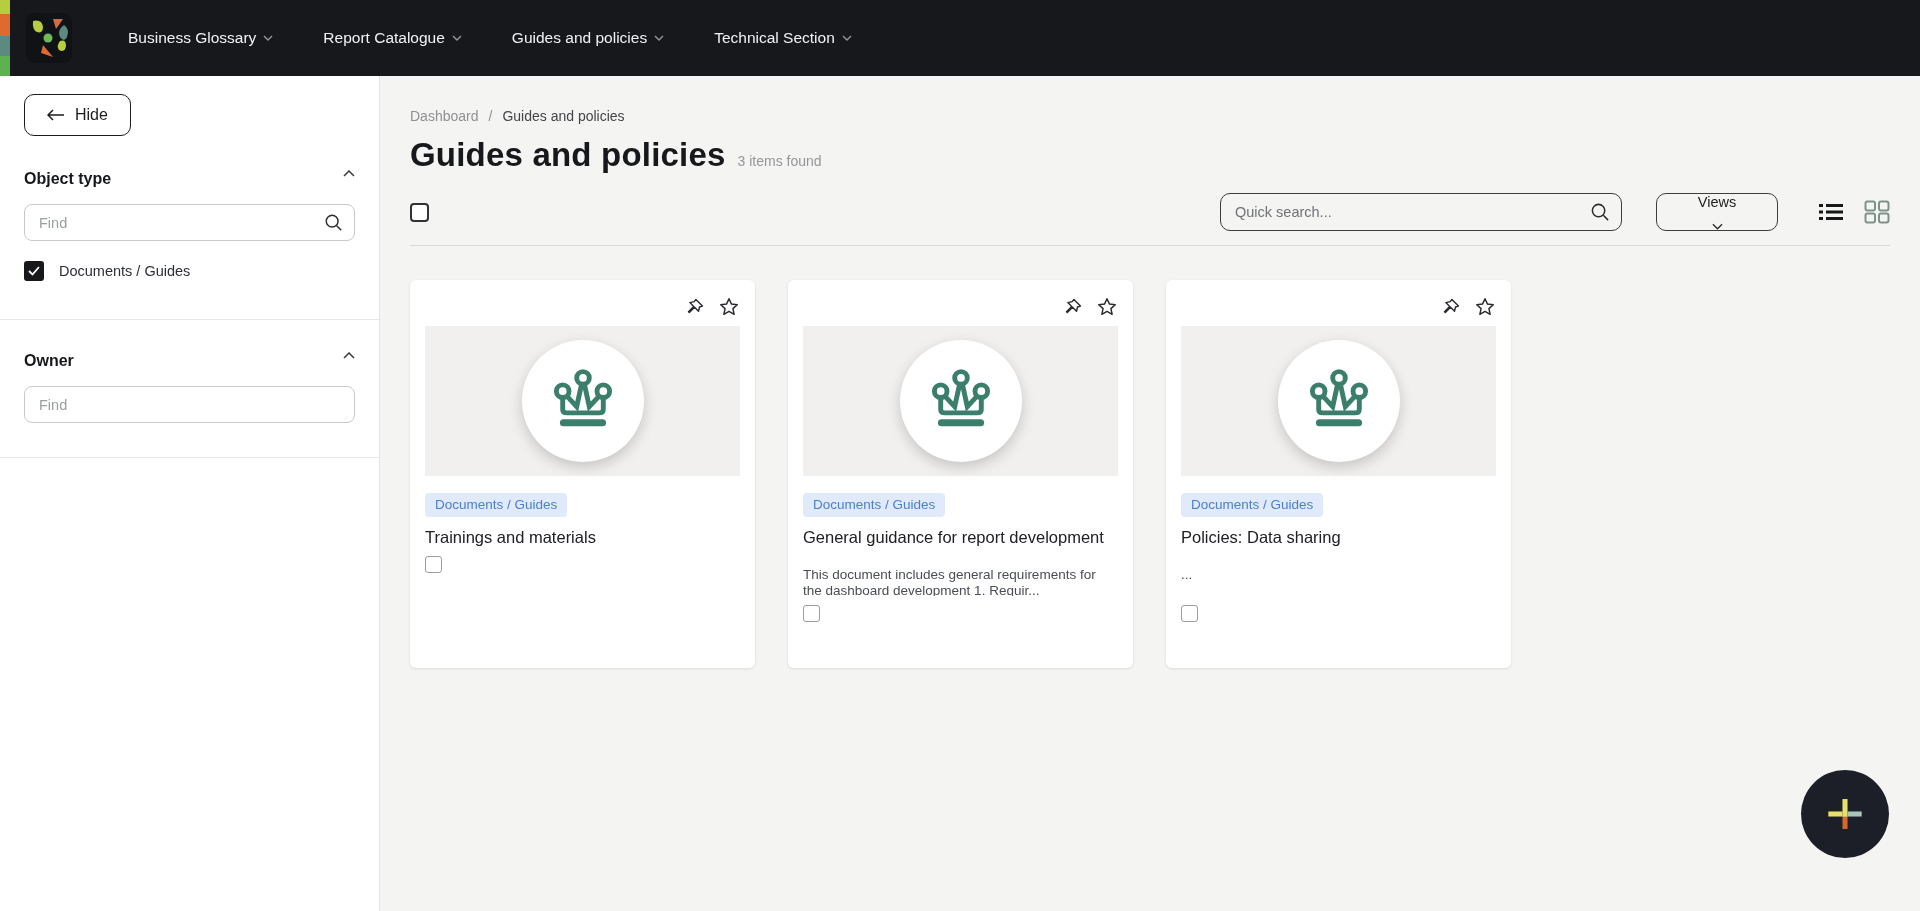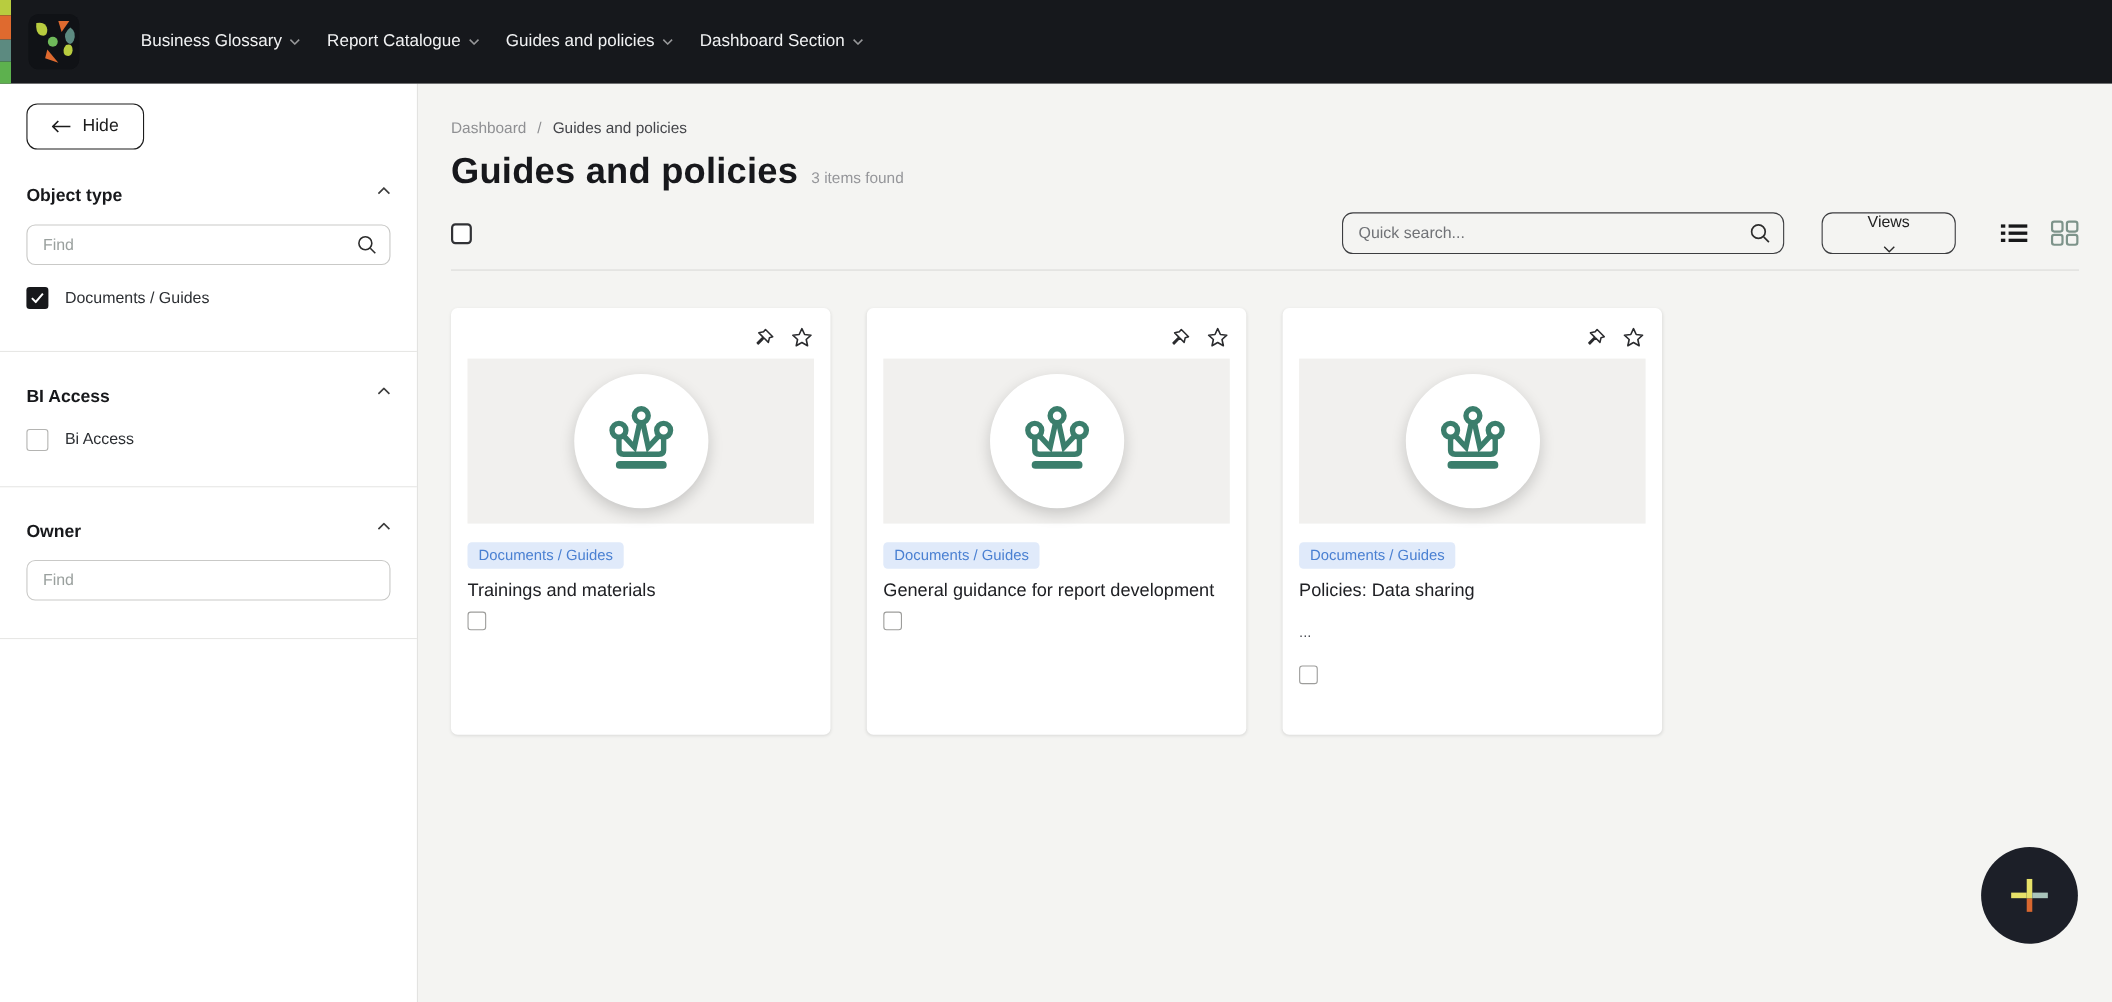--- a/index.html
+++ b/index.html
@@ -11,7 +11,7 @@
   .edge-strip { position:absolute; left:0; top:0; width:10px; height:76px; display:flex; flex-direction:column; }
   .edge-strip span { width:100%; flex:0 0 auto; }
   .logo { width:46px; height:50px; margin-left:26px; border-radius:9px; background:#101216; flex:0 0 auto; }
-  .topnav { display:flex; align-items:center; margin-left:56px; gap:24px; }
+  .topnav { display:flex; align-items:center; margin-left:56px; gap:50px; }
   .nav-item { display:flex; align-items:center; gap:7px; color:#f1f2f3; font-size:15.5px; cursor:pointer; }
   .nav-item svg { opacity:.55; }
   .topbar-right { margin-left:auto; display:flex; align-items:center; margin-right:22px; }

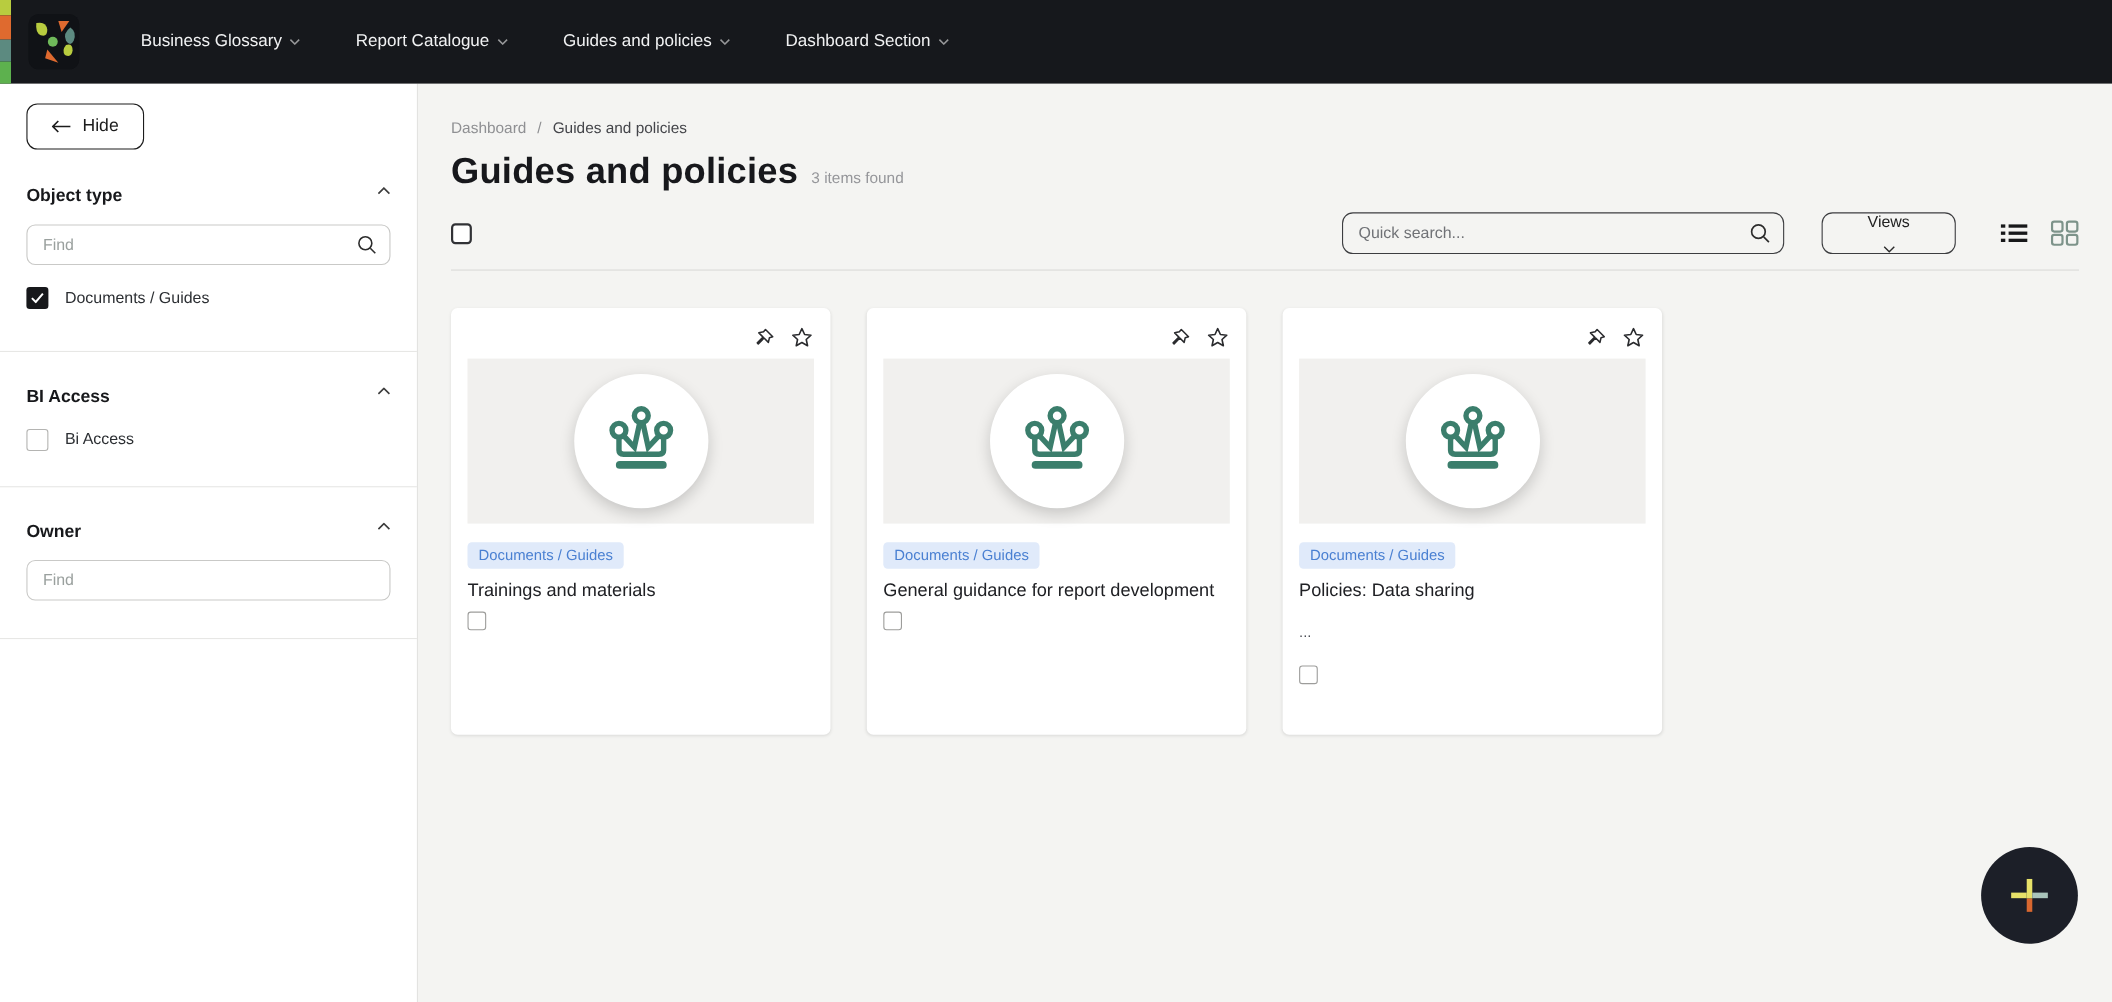--- a/index.html
+++ b/index.html
@@ -138,7 +138,7 @@
         </svg>
     </div>
     <div class="nav-item">
-      <span>Dashboard Section</span>
+      <span>Technical Section</span>
       <svg width="10" height="6" viewBox="0 0 10 6">
           <path d="M1 1l4 4 4-4" stroke="#fff" fill="none" stroke-width="1.4"></path>
         </svg>

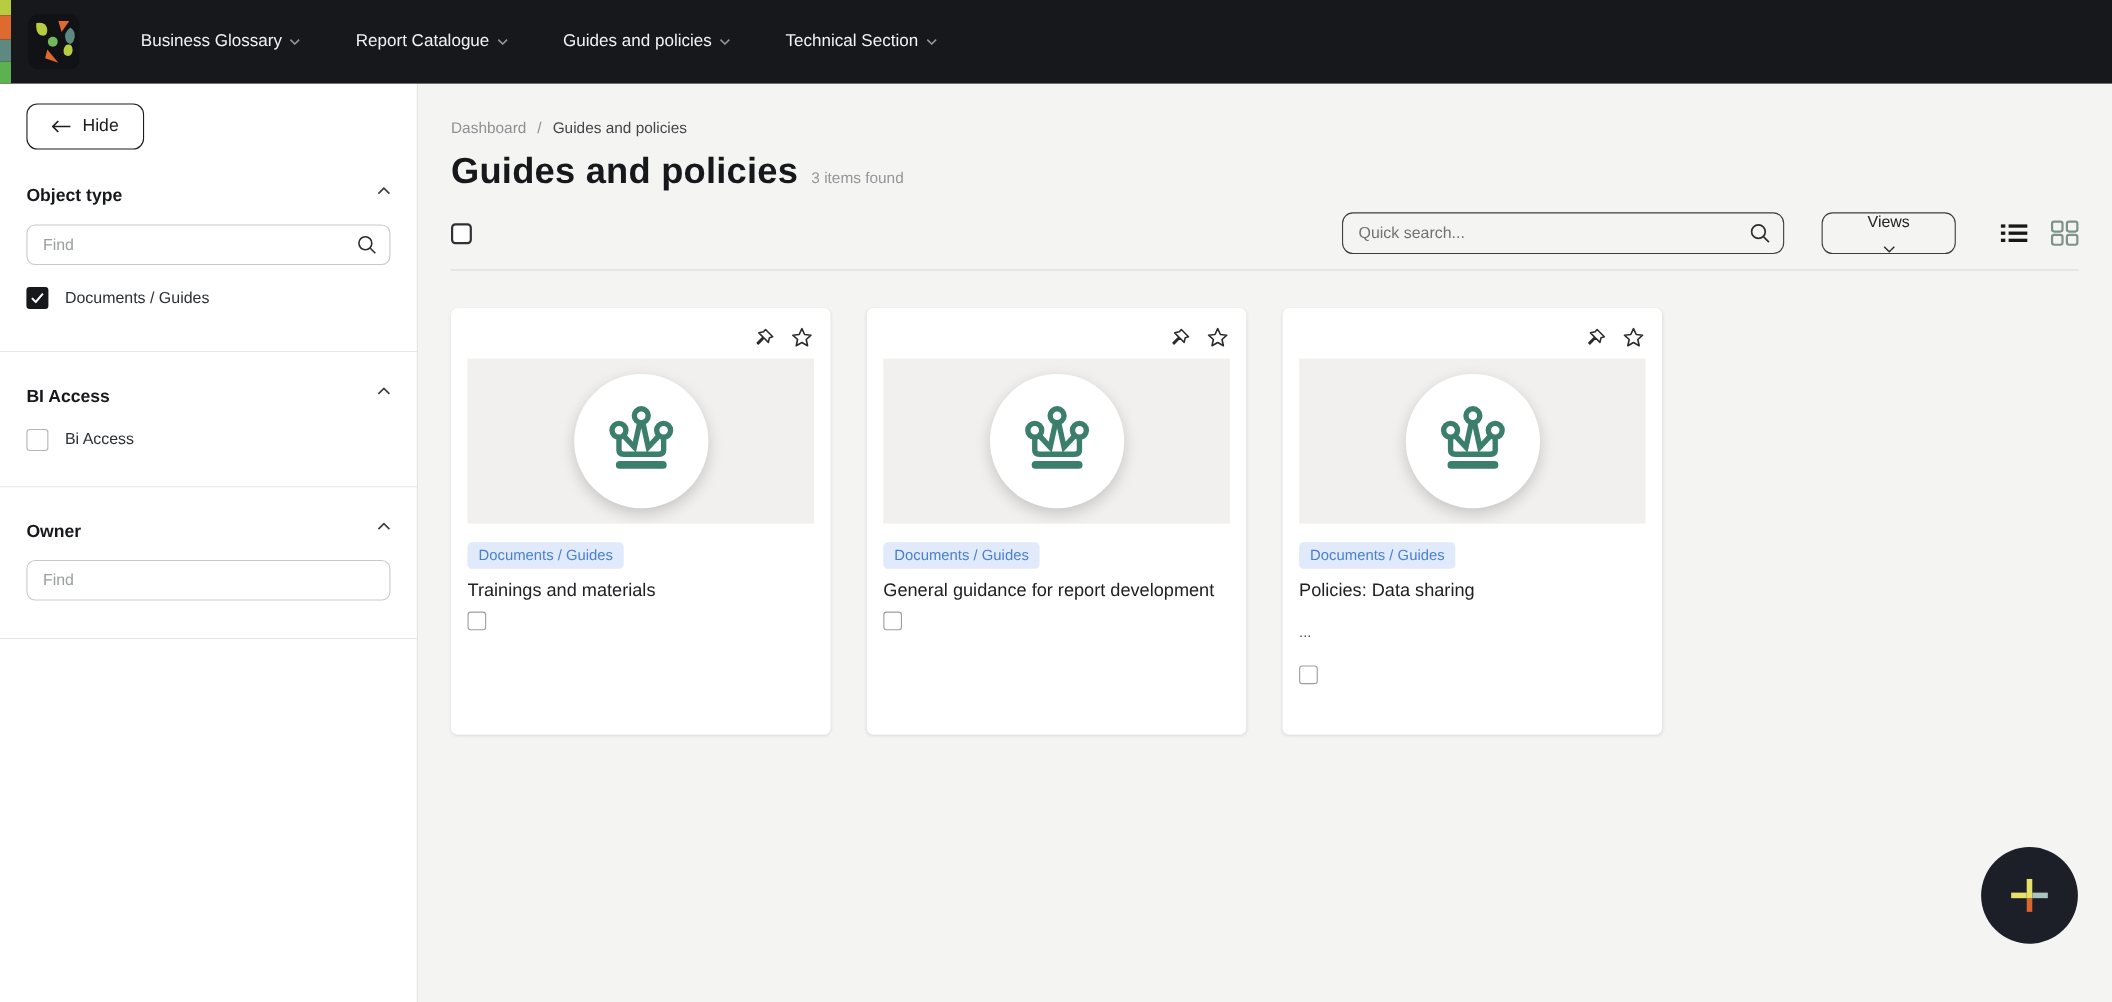--- a/index.html
+++ b/index.html
@@ -184,19 +184,6 @@
       <div class="sb-divider" style="margin-left:-24px;margin-right:-24px;"></div>
     </section>
 
-    <section class="filter-section">
-      <div class="sec-head" style="margin-top:32px;">
-        <h3>BI Access</h3>
-        <svg width="12" height="7" viewBox="0 0 12 7">
-            <path d="M1 6l5-5 5 5" stroke="#3c3c3c" fill="none" stroke-width="1.5"></path>
-          </svg>
-      </div>
-      <div class="chk-row">
-        <span class="chk empty"></span>
-        <span class="chk-label">Bi Access</span>
-      </div>
-      <div class="sb-divider" style="margin-left:-24px;margin-right:-24px;margin-top:32px;"></div>
-    </section>
 
     <section class="filter-section">
       <div class="sec-head" style="margin-top:32px;">

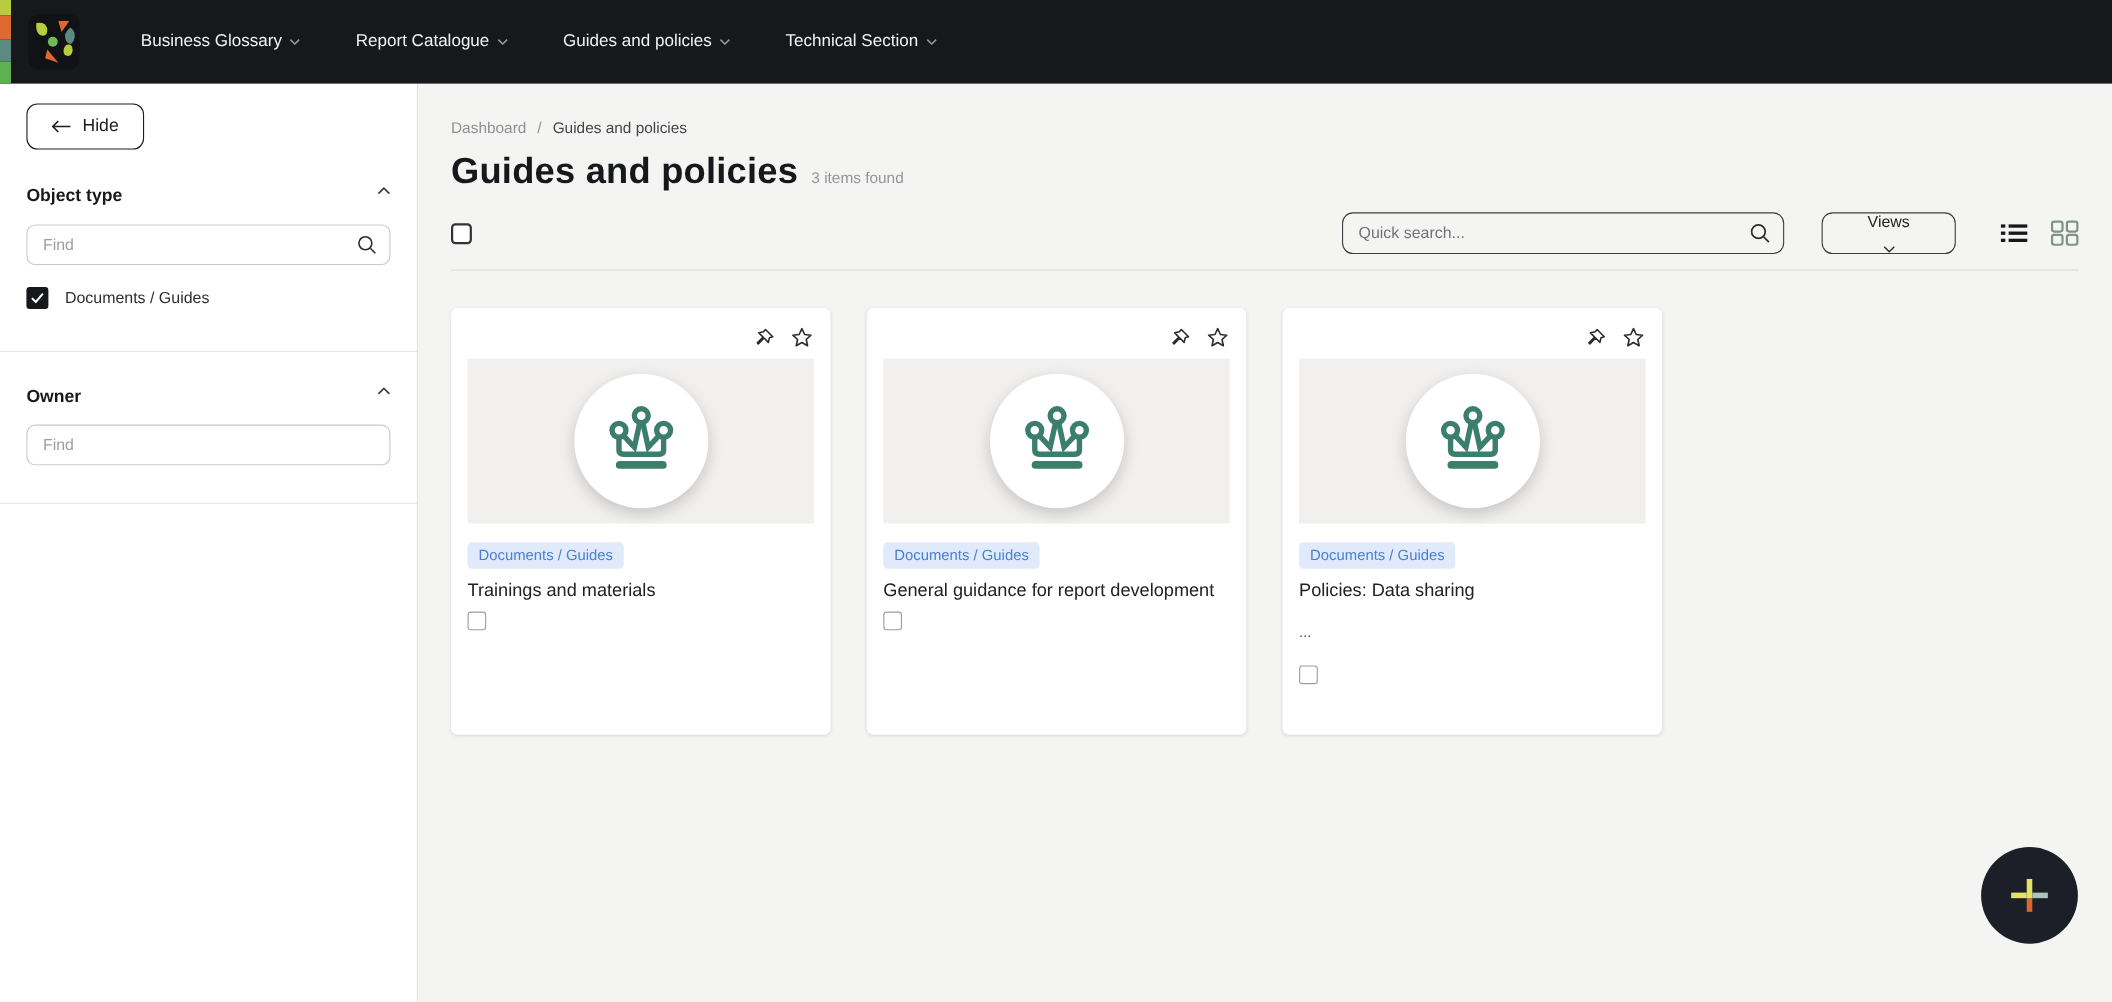--- a/index.html
+++ b/index.html
@@ -315,6 +315,7 @@
         </div>
         <span class="tag">Documents / Guides</span>
         <div class="card-title">General guidance for report development</div>
+        <div class="card-desc">This document includes general requirements for the dashboard development  1. Requir...</div>
         <div class="card-chk"></div>
       </article>
 

